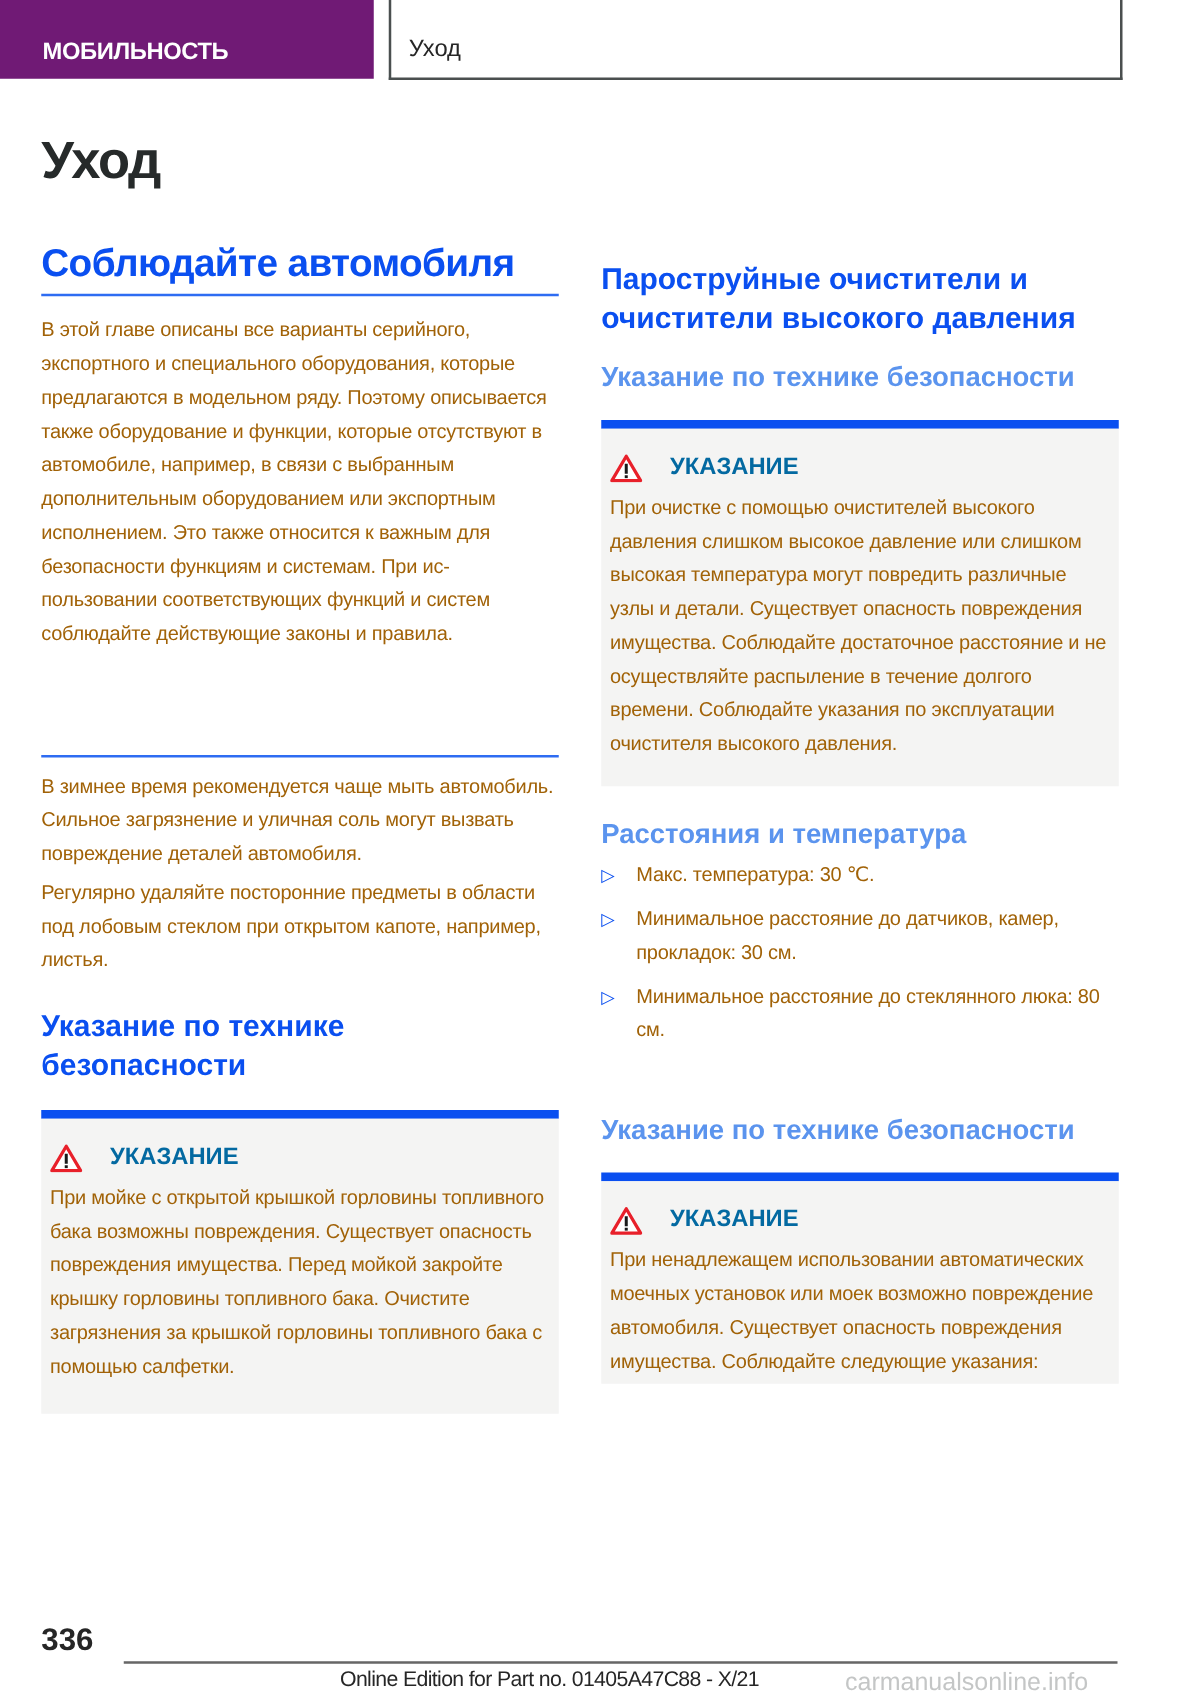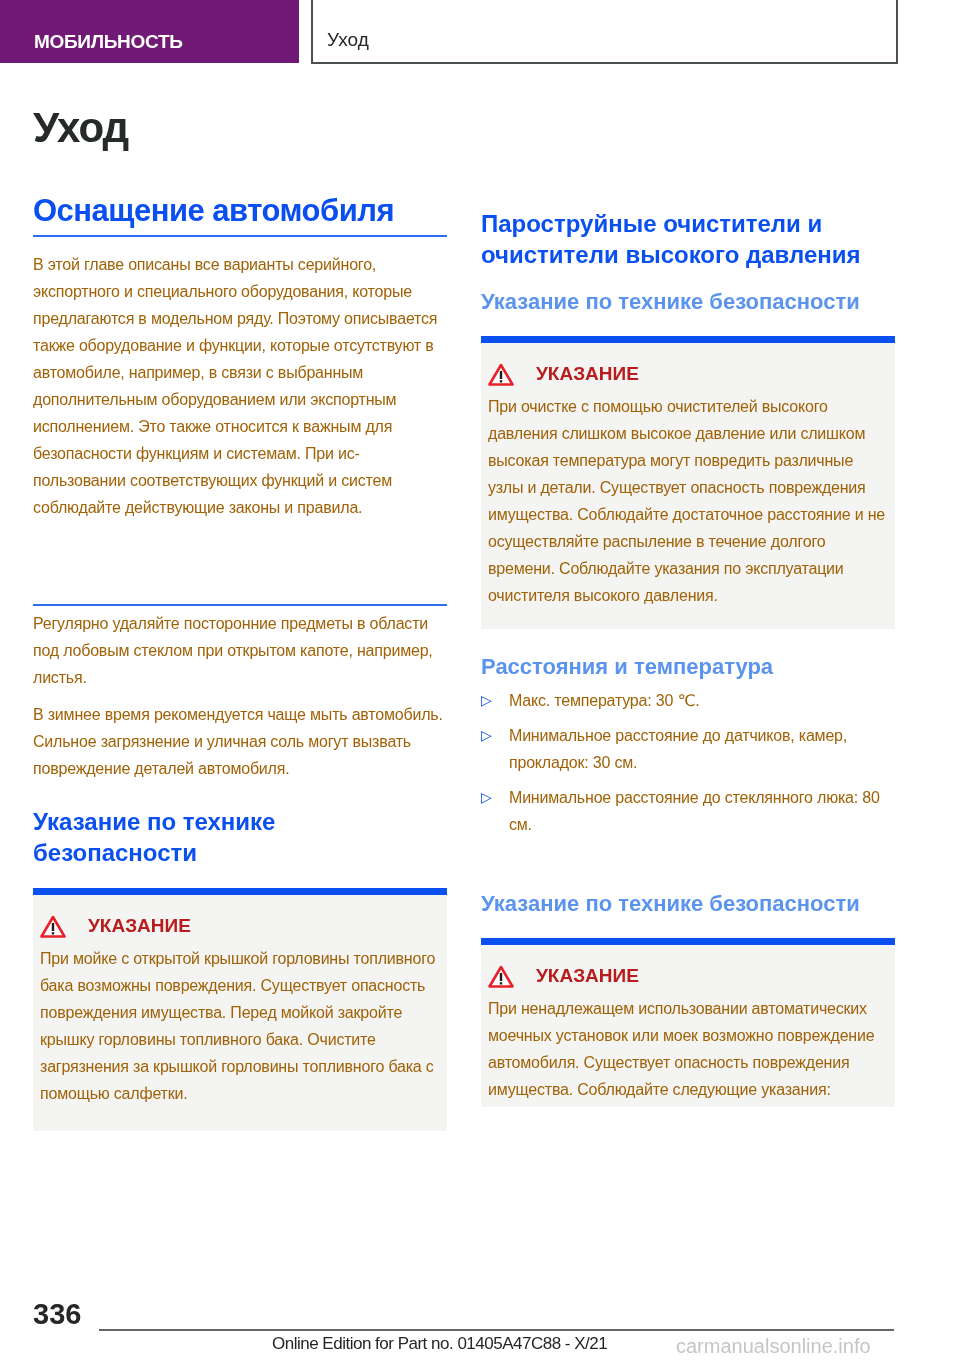--- a/index.html
+++ b/index.html
@@ -86,7 +86,7 @@
 
 <div class="col col-left">
   <div style="position:absolute; top:193px; width:414px;">
-    <h1 class="h1">Оснащение автомобиля</h1>
+    <h1 class="h1">Соблюдайте автомобиля</h1>
     <div class="h1-rule"></div>
     <p class="p" style="margin-top:14px;">В этой главе описаны все варианты серий­ного, экспортного и специального оборудова­ния, которые предлагаются в модельном ряду. Поэтому описывается также оборудование и функции, которые отсутствуют в автомобиле, например, в связи с выбранным дополнитель­ным оборудованием или экспортным испол­нением. Это также относится к важным для безопасности функциям и системам. При ис­пользовании соответствующих функций и си­стем соблюдайте действующие законы и пра­вила.</p>
   </div>

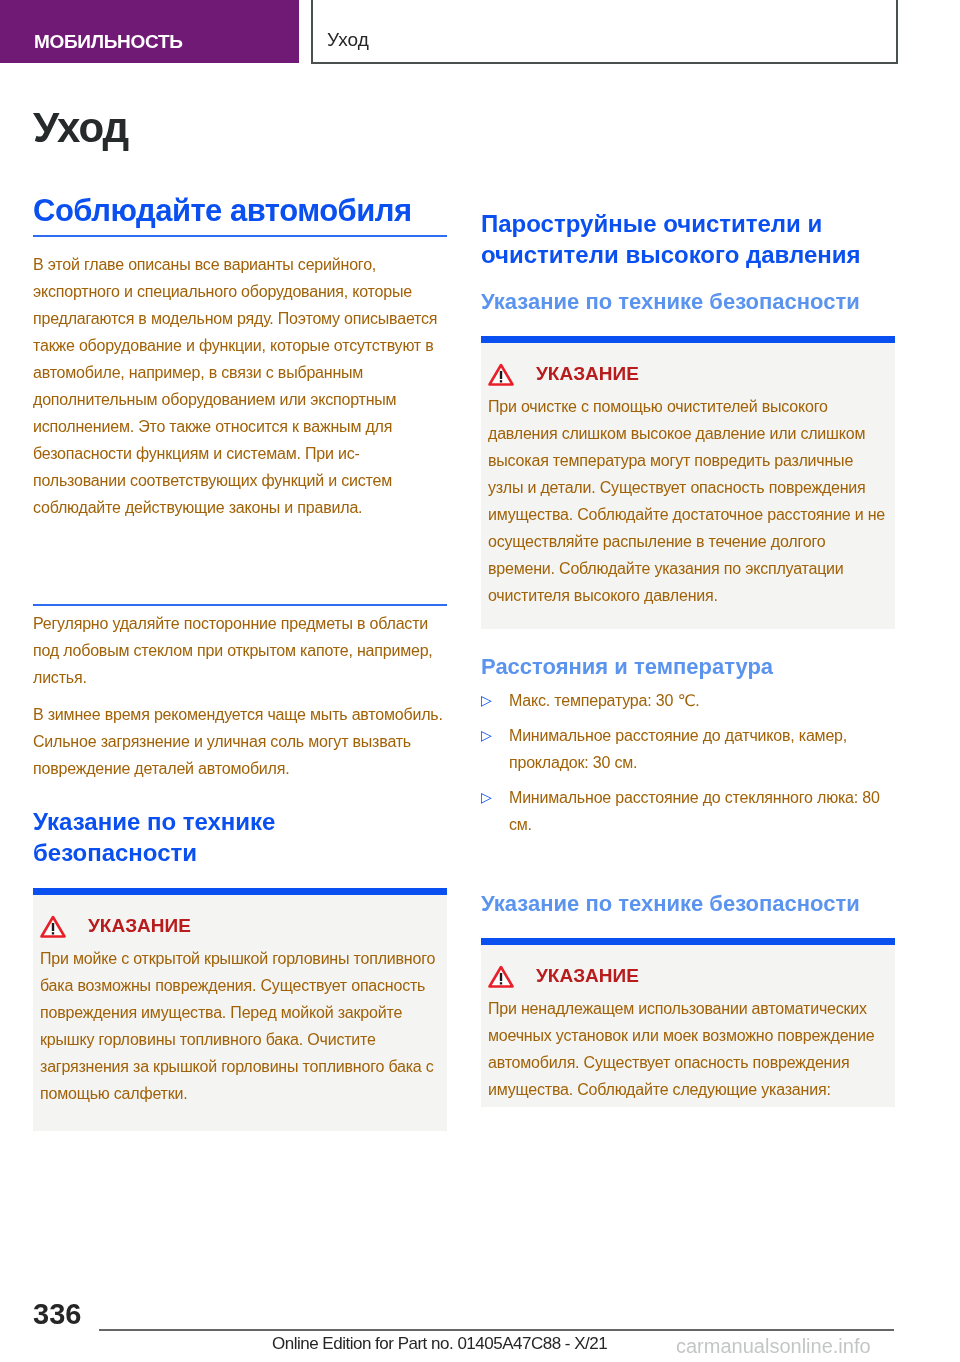--- a/index.html
+++ b/index.html
@@ -54,7 +54,7 @@
     }
     .notice-head { display: flex; align-items: center; height: 30px; margin-bottom: 4px; }
     .notice-head svg { width: 26px; height: 23px; margin-left: 0px; margin-right: 22px; }
-    .notice-title { font-size: 19px; font-weight: bold; color: #b91c1c; }
+    .notice-title { font-size: 19px; font-weight: bold; color: #0369a1; }
     .list { margin: 0; padding: 0; list-style: none; }
     .list li { display: flex; margin-bottom: 8px; }
     .bullet { width: 28px; flex: 0 0 28px; color: #0a4ff0; font-size: 14px; line-height: 27px; }

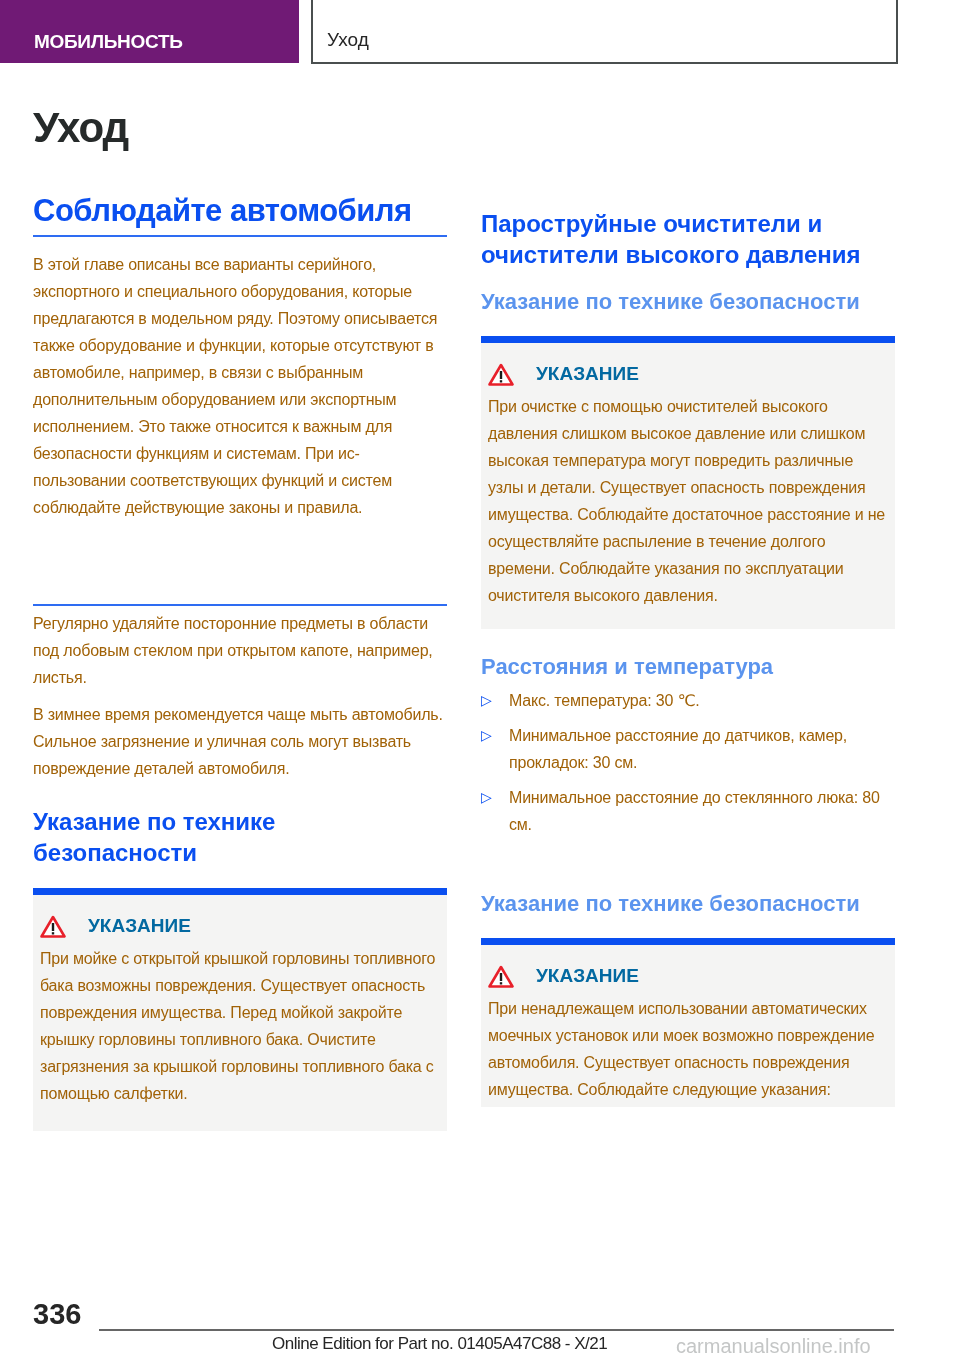--- a/index.html
+++ b/index.html
@@ -93,8 +93,8 @@
 
   <div style="position:absolute; top:598px; width:414px;">
     <div class="h1-rule"></div>
+    <p class="p" style="margin-top:10px;">В зимнее время рекомендуется чаще мыть ав­томобиль. Сильное загрязнение и уличная соль могут вызвать повреждение деталей автомобиля.</p>
     <p class="p" style="margin-top:4px;">Регулярно удаляйте посторонние предметы в области под лобовым стеклом при открытом капоте, например, листья.</p>
-    <p class="p" style="margin-top:10px;">В зимнее время рекомендуется чаще мыть ав­томобиль. Сильное загрязнение и уличная соль могут вызвать повреждение деталей автомобиля.</p>
     <h2 class="h2" style="margin-top:24px; width:300px;">Указание по технике безопасности</h2>
     <div style="margin-top:20px;">
       <div class="notice-bar"></div>

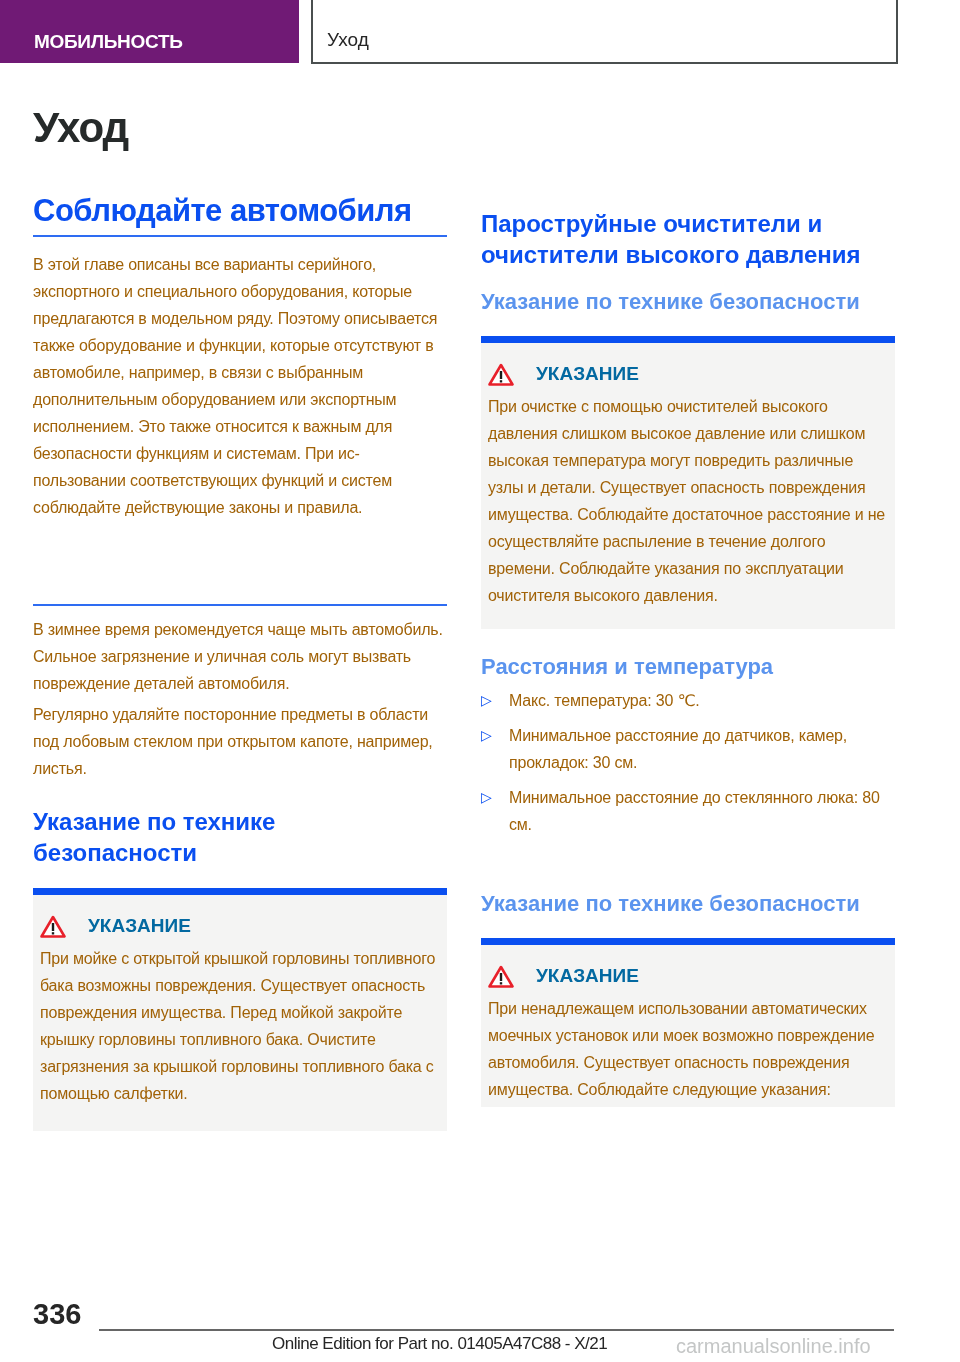--- a/index.html
+++ b/index.html
@@ -60,7 +60,7 @@
     .bullet { width: 28px; flex: 0 0 28px; color: #0a4ff0; font-size: 14px; line-height: 27px; }
     .footer-num {
       position: absolute; left: 33px; top: 1298px;
-      font-size: 29px; font-weight: bold; color: #262626;
+      font-size: 25px; font-weight: bold; color: #262626;
     }
     .footer-rule {
       position: absolute; left: 99px; top: 1329px; width: 795px; height: 2px; background: #666;

